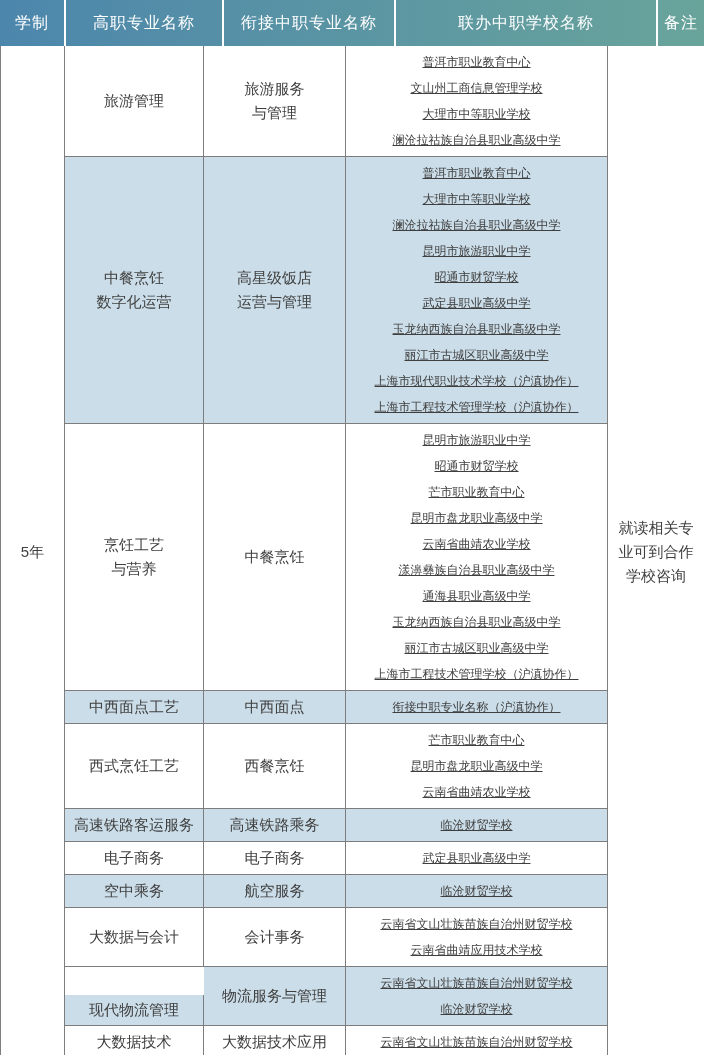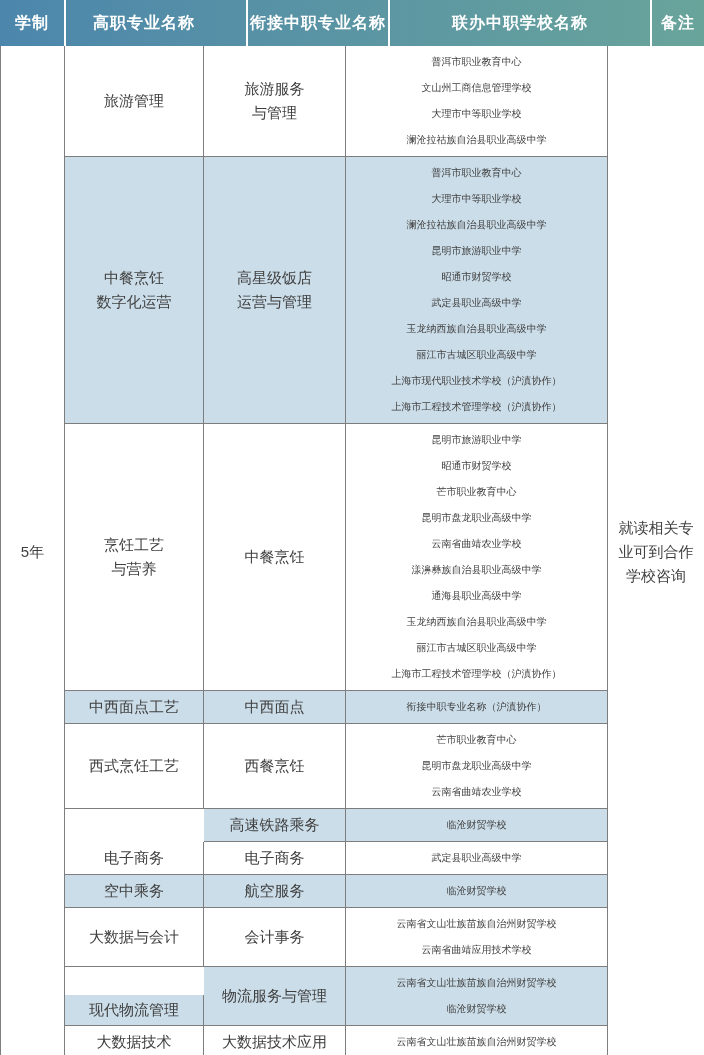--- a/index.html
+++ b/index.html
@@ -26,7 +26,7 @@
   }
   .header-cell{
     display:flex;align-items:center;justify-content:center;
-    font-size:16px;font-weight:bold;color:var(--header-text);
+    font-size:16px;font-weight:normal;color:var(--header-text);
     letter-spacing:1px;
   }
   .header-cell + .header-cell{border-left:2px solid #ffffff;}

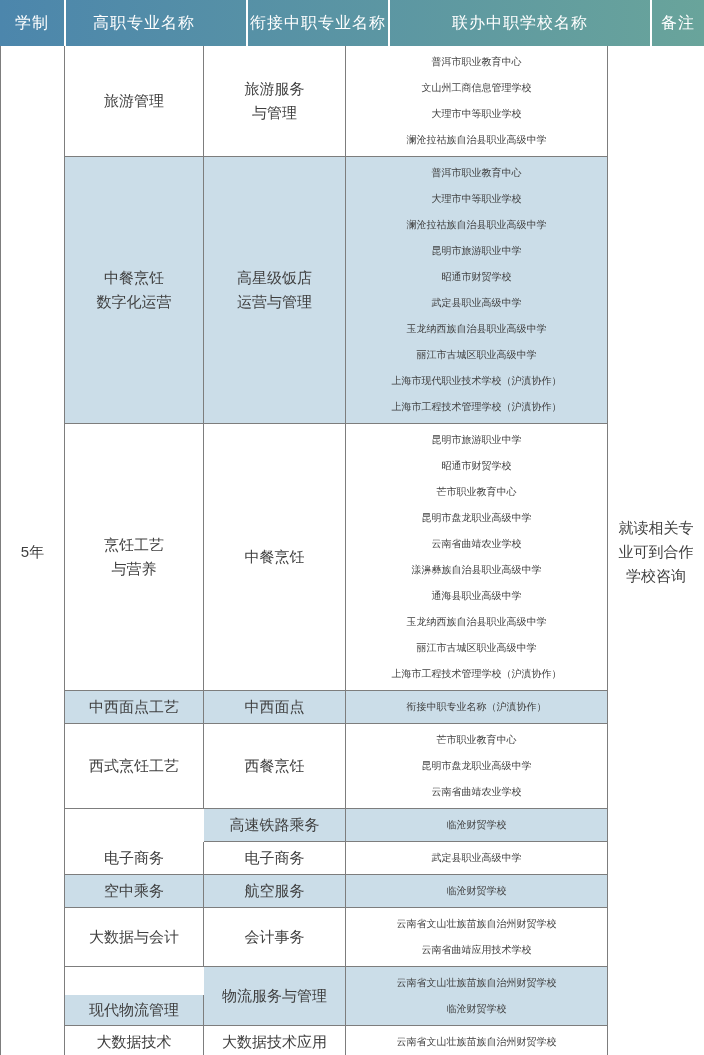--- a/index.html
+++ b/index.html
@@ -32,7 +32,7 @@
   .header-cell + .header-cell{border-left:2px solid #ffffff;}
   .hc1{width:64px;}
   .hc2{width:158px;}
-  .hc3{width:142px;margin-left:24px;}
+  .hc3{width:172px;}
   .hc4{width:262px;}
   .hc5{flex:1;}
   

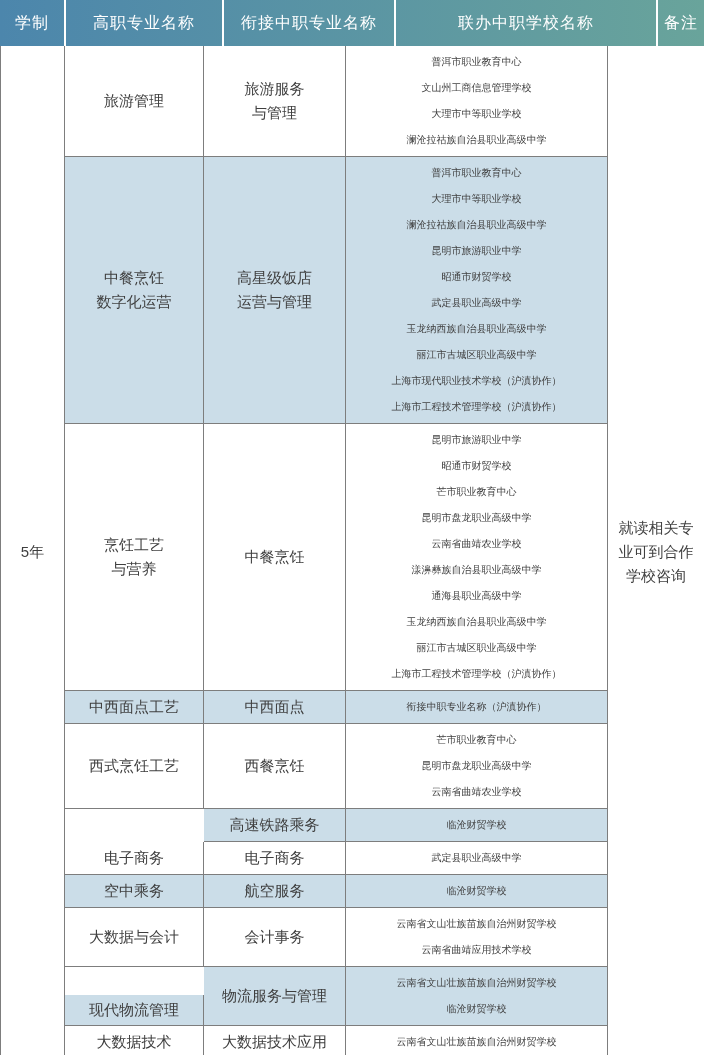--- a/index.html
+++ b/index.html
@@ -71,9 +71,10 @@
   .linked{grid-column:3;}
   .schools{grid-column:4;}
   .school-line{
-    font-size:10px;
+    font-size:12px;
     line-height:26px;
     white-space:nowrap;
+    text-decoration:underline;
   }
 </style>
 </head>

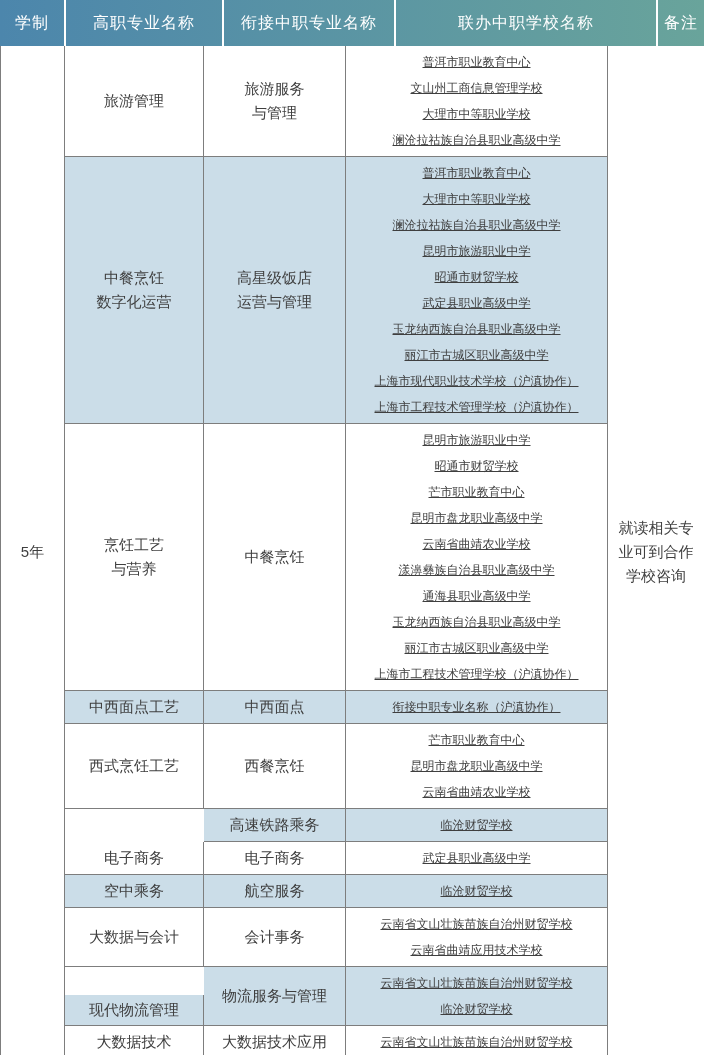--- a/index.html
+++ b/index.html
@@ -143,6 +143,7 @@
         <div class="school-line">昆明市盘龙职业高级中学</div>
         <div class="school-line">云南省曲靖农业学校</div>
       </div>
+      <div class="cell major shaded rule" style="grid-area: 6 / 2;">高速铁路客运服务</div>
       <div class="cell linked shaded rule" style="grid-area: 6 / 3;">高速铁路乘务</div>
       <div class="cell schools shaded rule" style="grid-area: 6 / 4;">
         <div class="school-line">临沧财贸学校</div>

